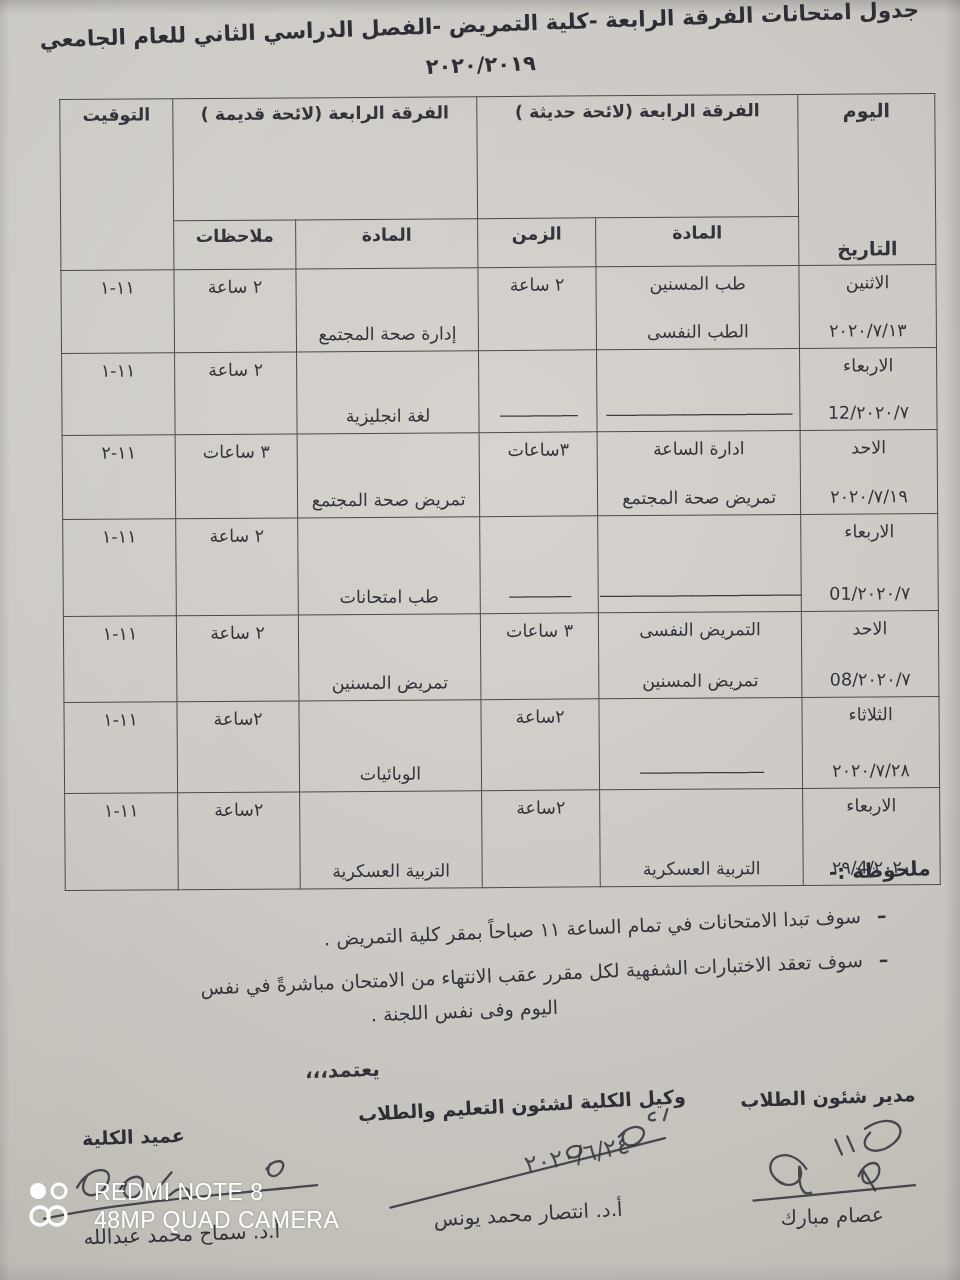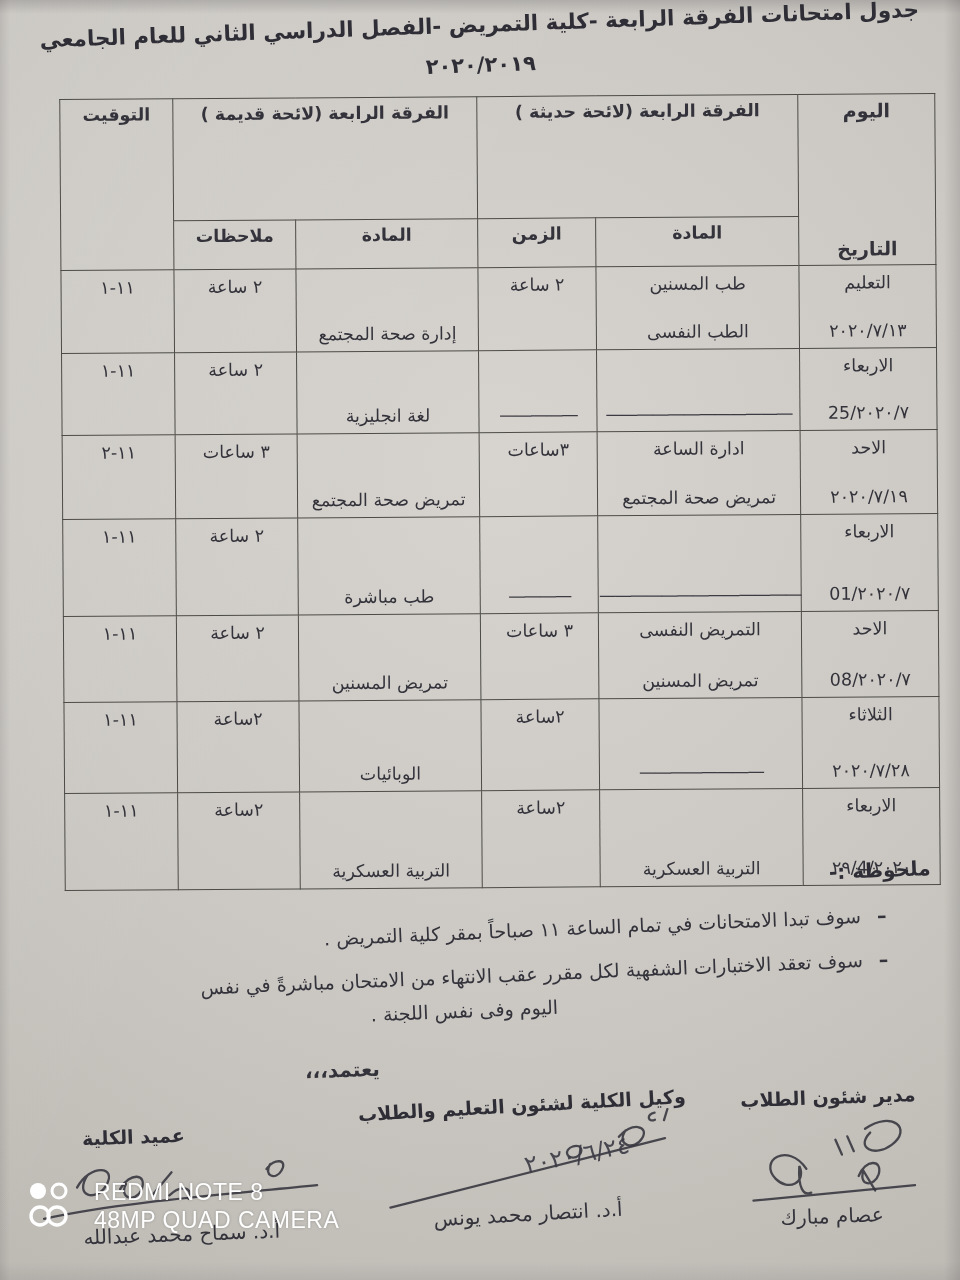--- a/index.html
+++ b/index.html
@@ -118,7 +118,7 @@
     <tr class="dr1">
       <td>
             <div class="cl">
-              <div class="t">التعليم</div>
+              <div class="t">الاثنين</div>
               <div class="b">٢٠٢٠/٧/١٣</div>
             </div>
           </td>

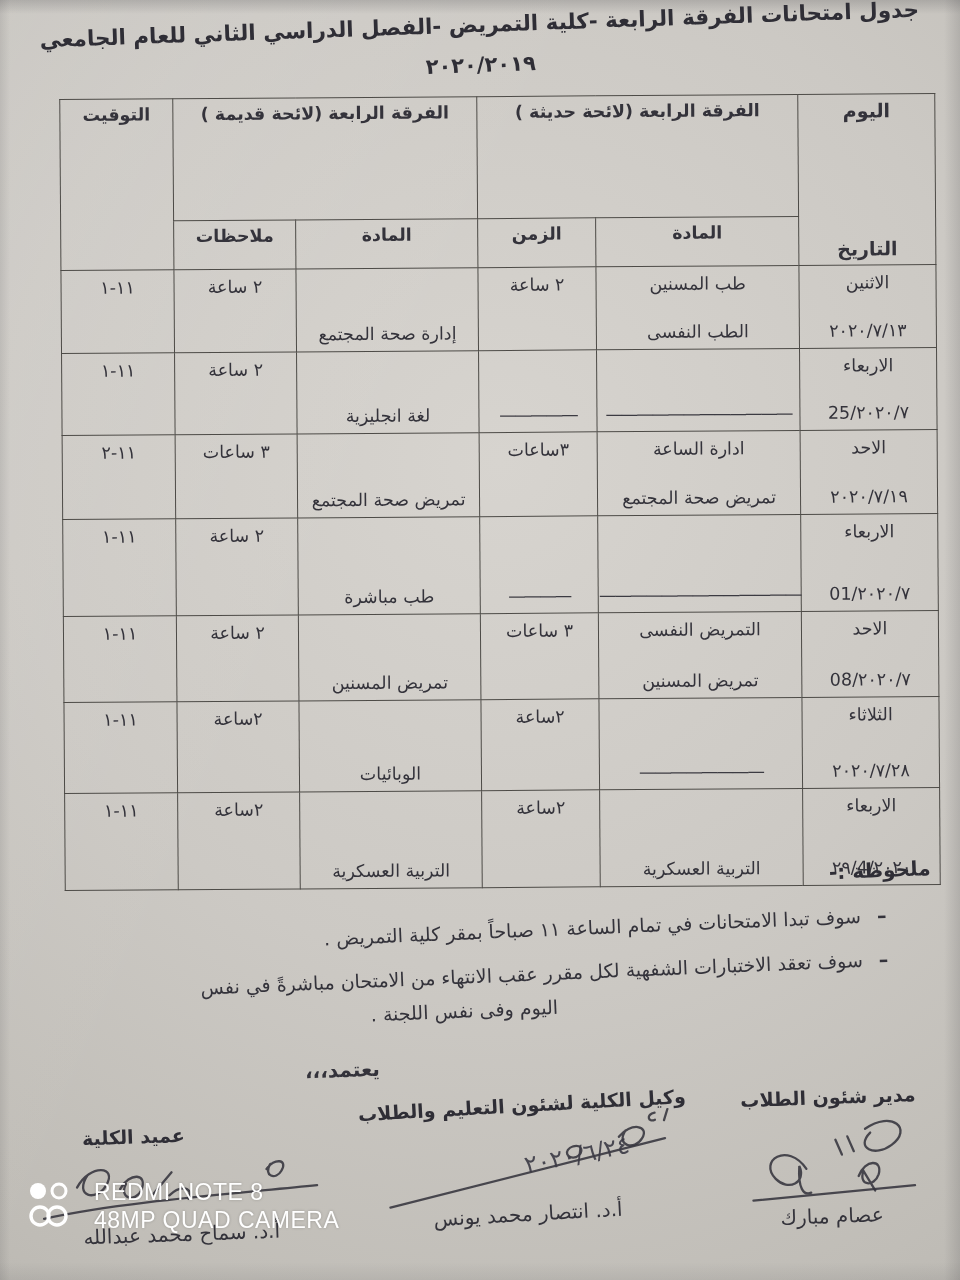--- a/index.html
+++ b/index.html
@@ -158,7 +158,7 @@
       <td>
             <div class="cl">
               <div class="t">الاربعاء</div>
-              <div class="b">٢٠٢٠/٧/25</div>
+              <div class="b">٢٠٢٠/٧/12</div>
             </div>
           </td>
       <td>

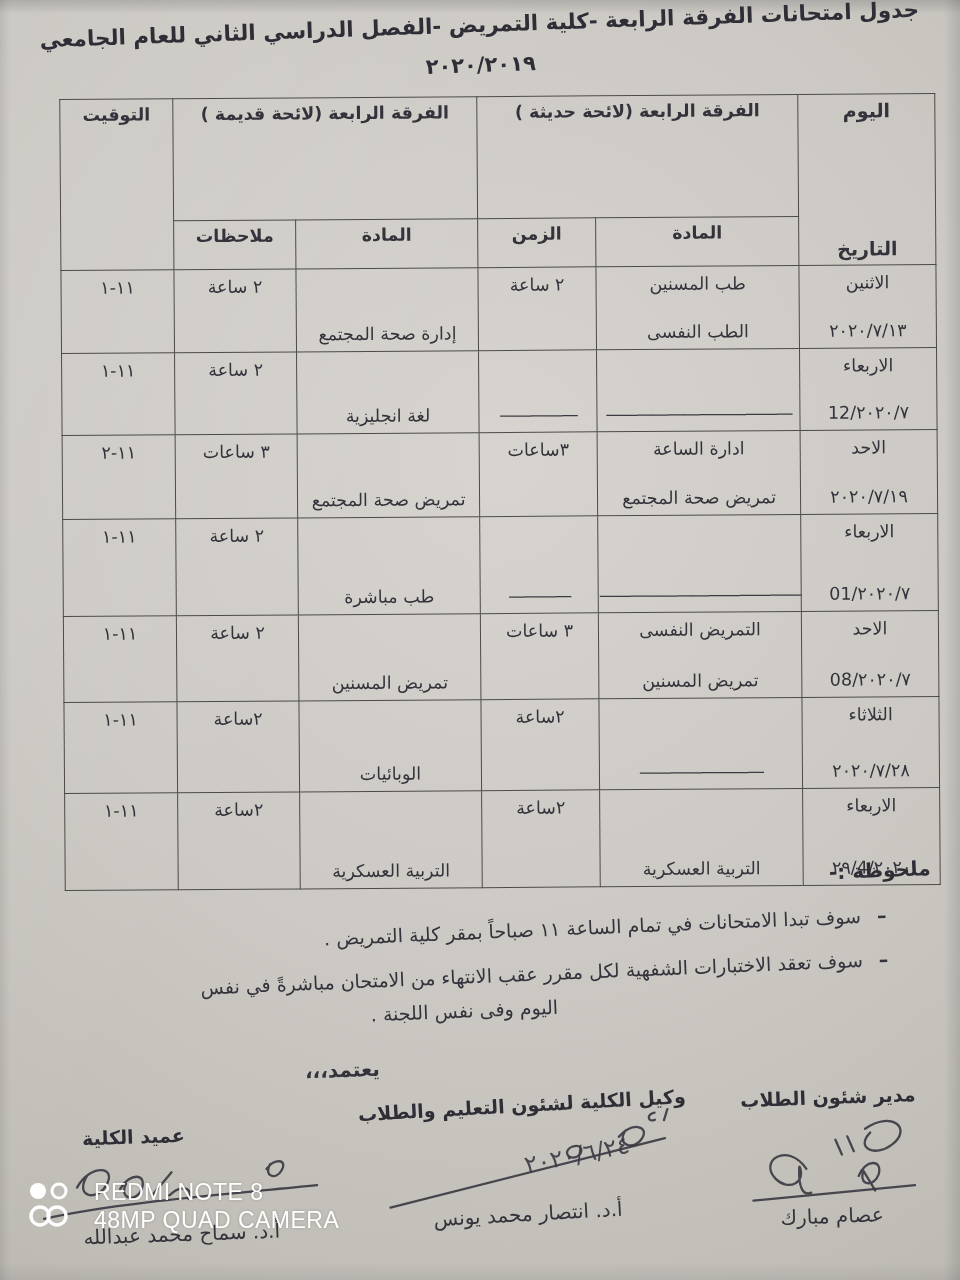--- a/index.html
+++ b/index.html
@@ -254,7 +254,7 @@
       <td>
             <div class="cl">
               <div class="t"></div>
-              <div class="b">طب مباشرة</div>
+              <div class="b">طب امتحانات</div>
             </div>
           </td>
       <td>

